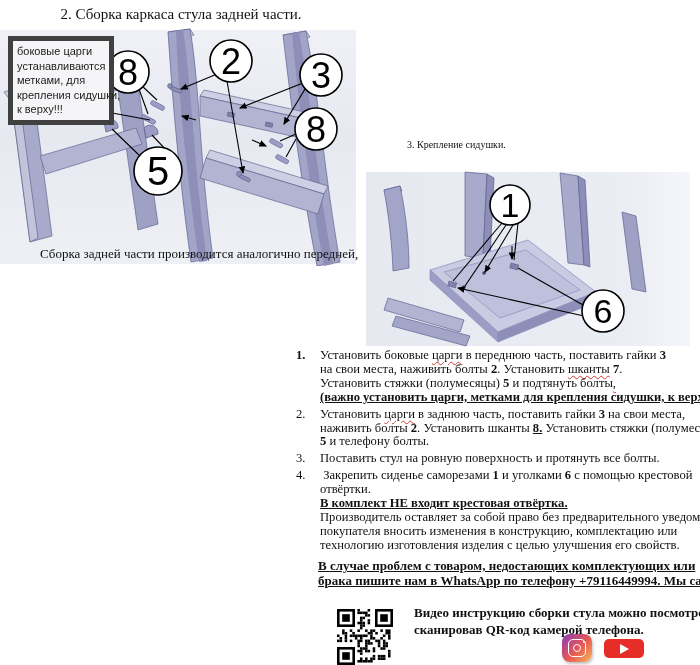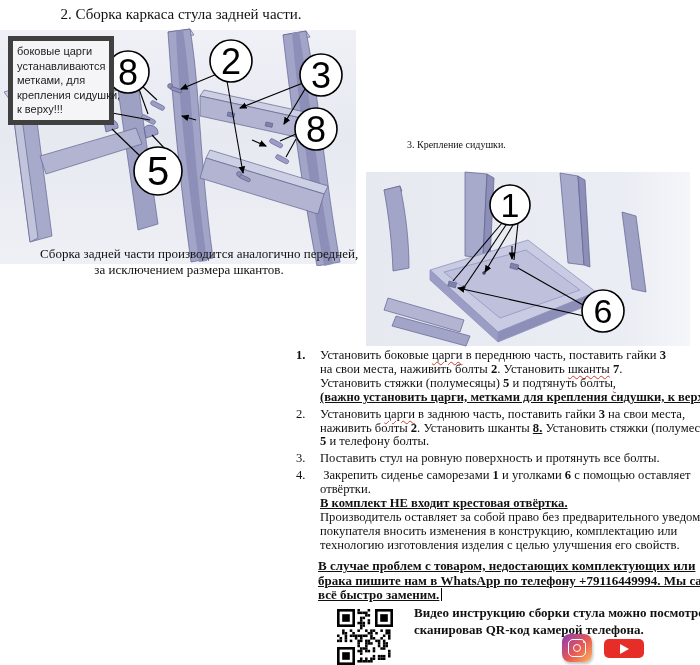--- a/index.html
+++ b/index.html
@@ -185,7 +185,6 @@
 
   <div class="abs caption">
       <div class="ln"><span>Сборка задней части производится аналогично передней,</span></div>
-      <div class="ln"><span>за исключением размера шкантов.</span></div>
     </div>
 
   <div class="abs title3">3.   Крепление сидушки.</div>

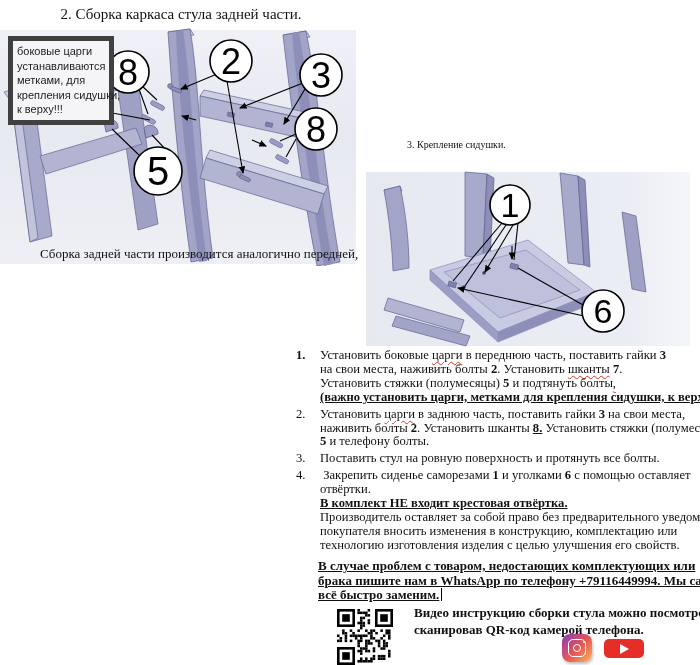--- a/index.html
+++ b/index.html
@@ -287,7 +287,7 @@
           <div class="ln"><span>4.</span></div>
         </div>
       <div class="ibody">
-          <div class="ln"><span>&nbsp;Закрепить сиденье саморезами </span><span class="b">1</span><span> и уголками </span><span class="b">6</span><span> с помощью оставляет</span></div>
+          <div class="ln"><span>&nbsp;Закрепить сиденье саморезами </span><span class="b">1</span><span> и уголками </span><span class="b">6</span><span> с помощью крестовой</span></div>
           <div class="ln"><span>отвёртки.</span></div>
           <div class="ln"><span class="b u">В комплект НЕ входит крестовая отвёртка.</span></div>
           <div class="ln"><span>Производитель оставляет за собой право без предварительного уведомления</span></div>

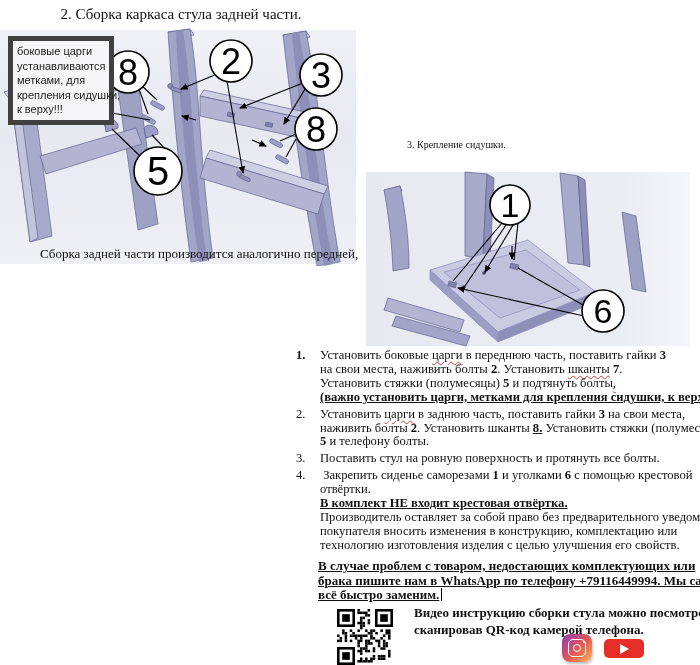--- a/index.html
+++ b/index.html
@@ -300,7 +300,6 @@
   <div class="abs warranty">
       <div class="ln"><span class="b u">В случае проблем с товаром, недостающих комплектующих или</span></div>
       <div class="ln"><span class="b u">брака пишите нам в WhatsApp по телефону +79116449994. Мы сами</span></div>
-      <div class="ln"><span class="b u">всё быстро заменим.</span><span class="caret"></span></div>
     </div>
 
   <div class="abs footer">

